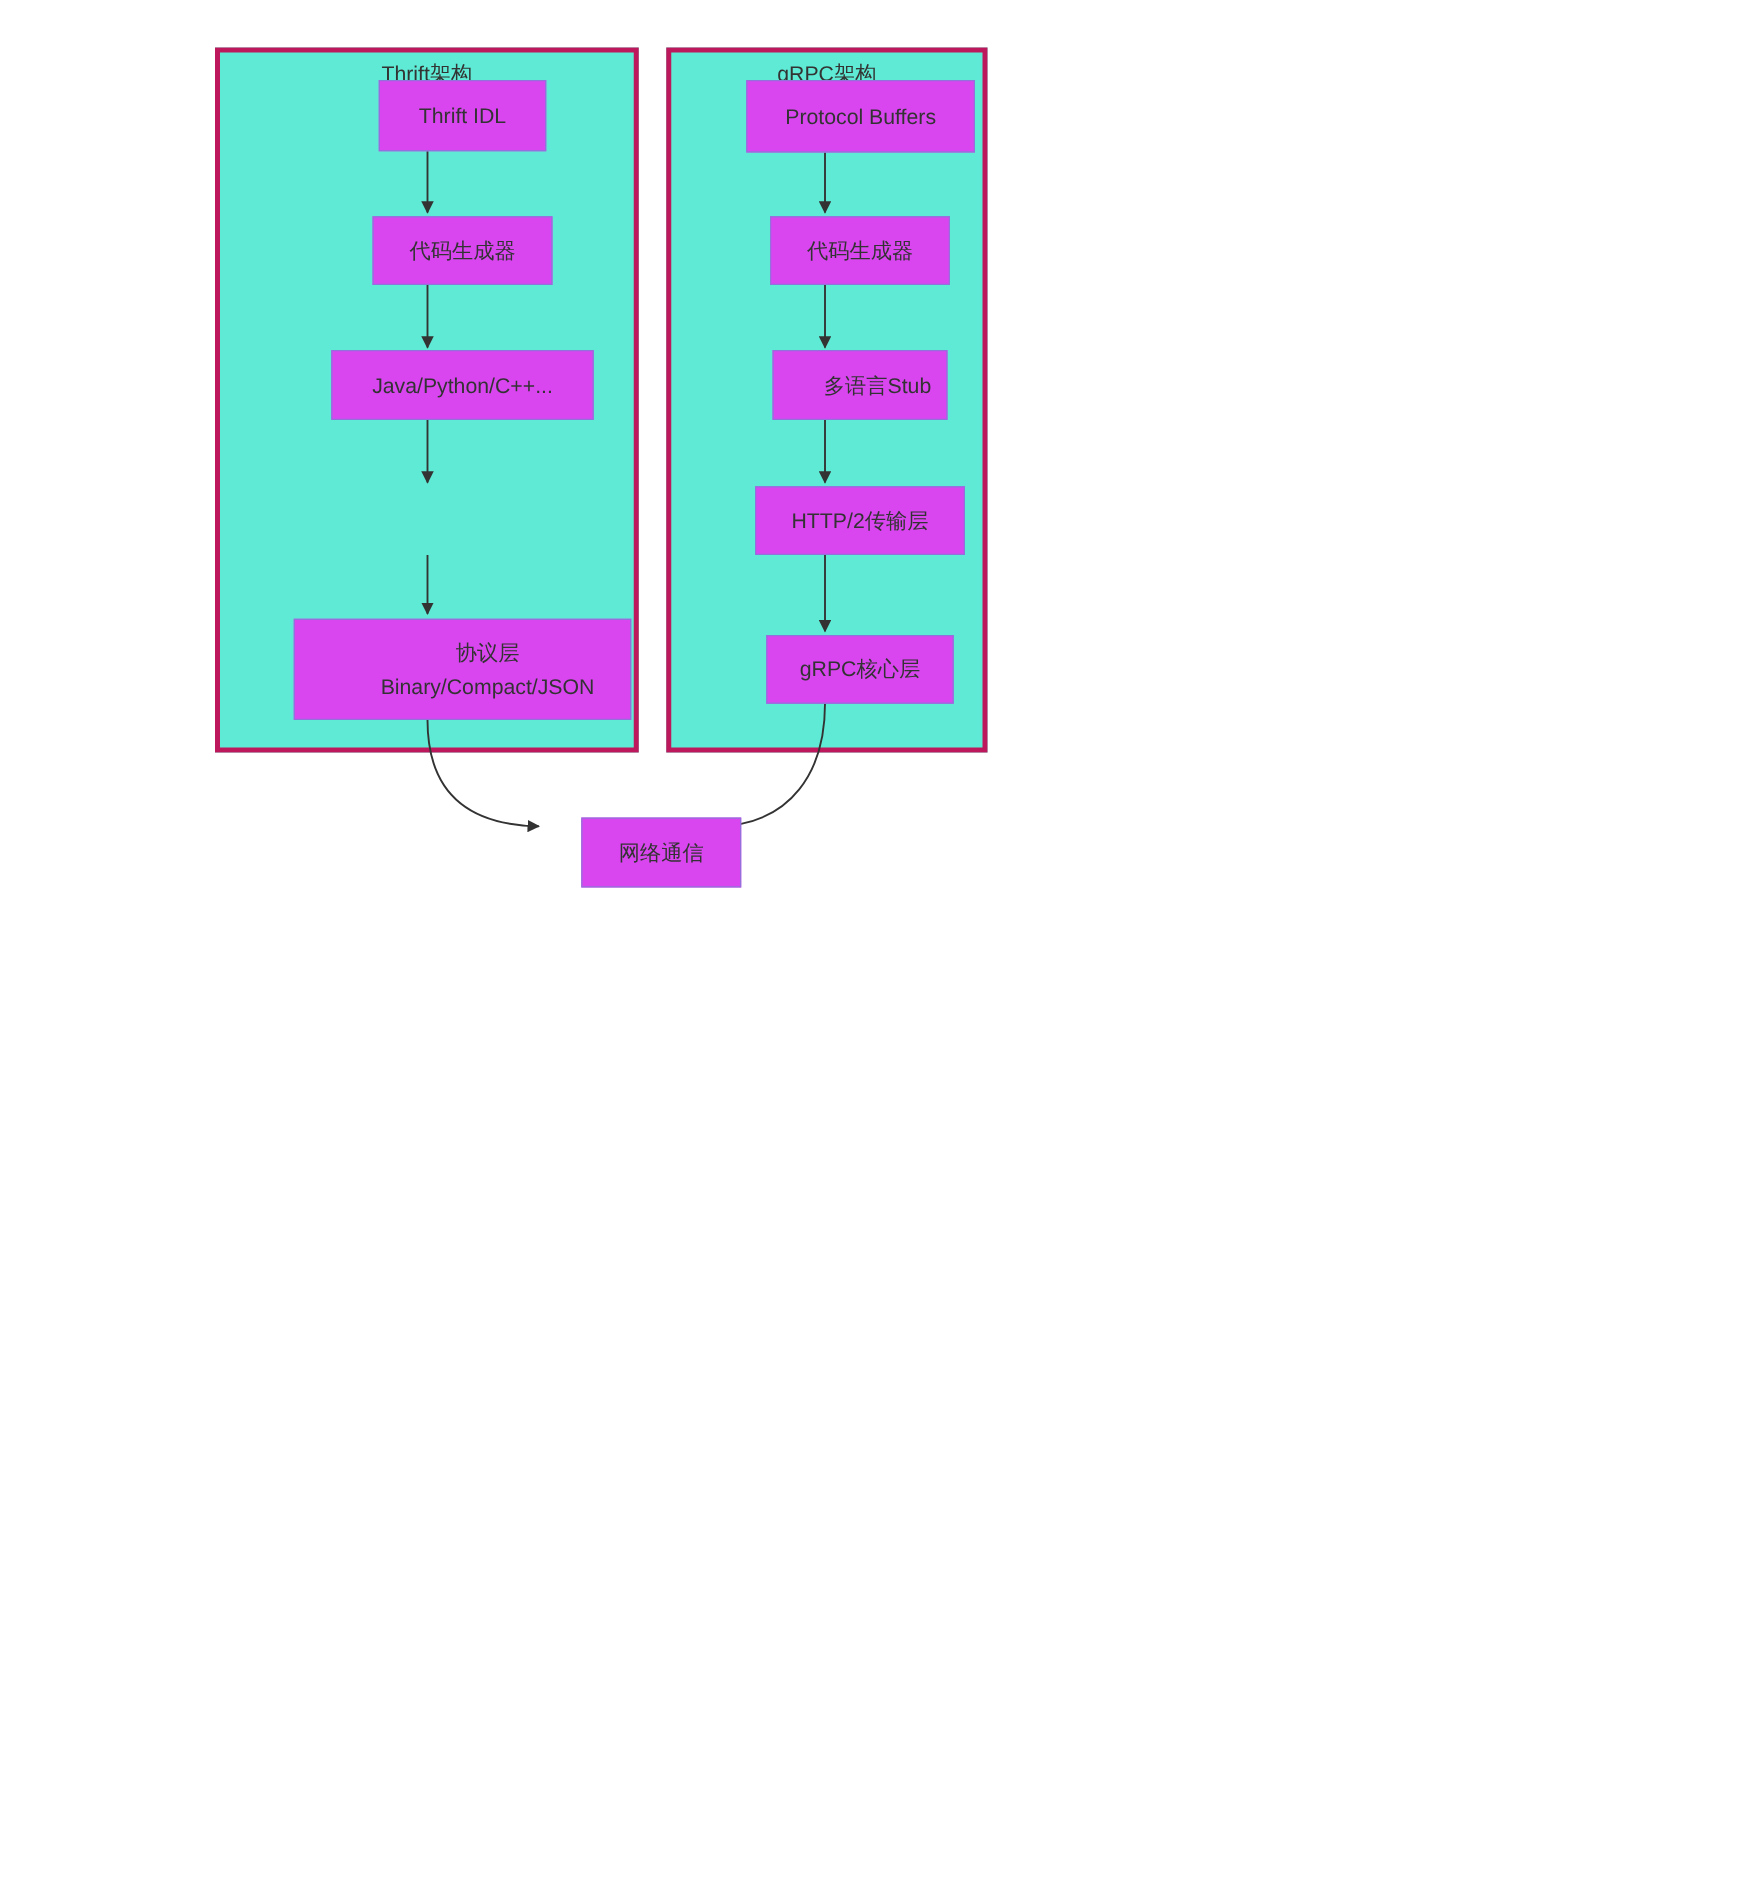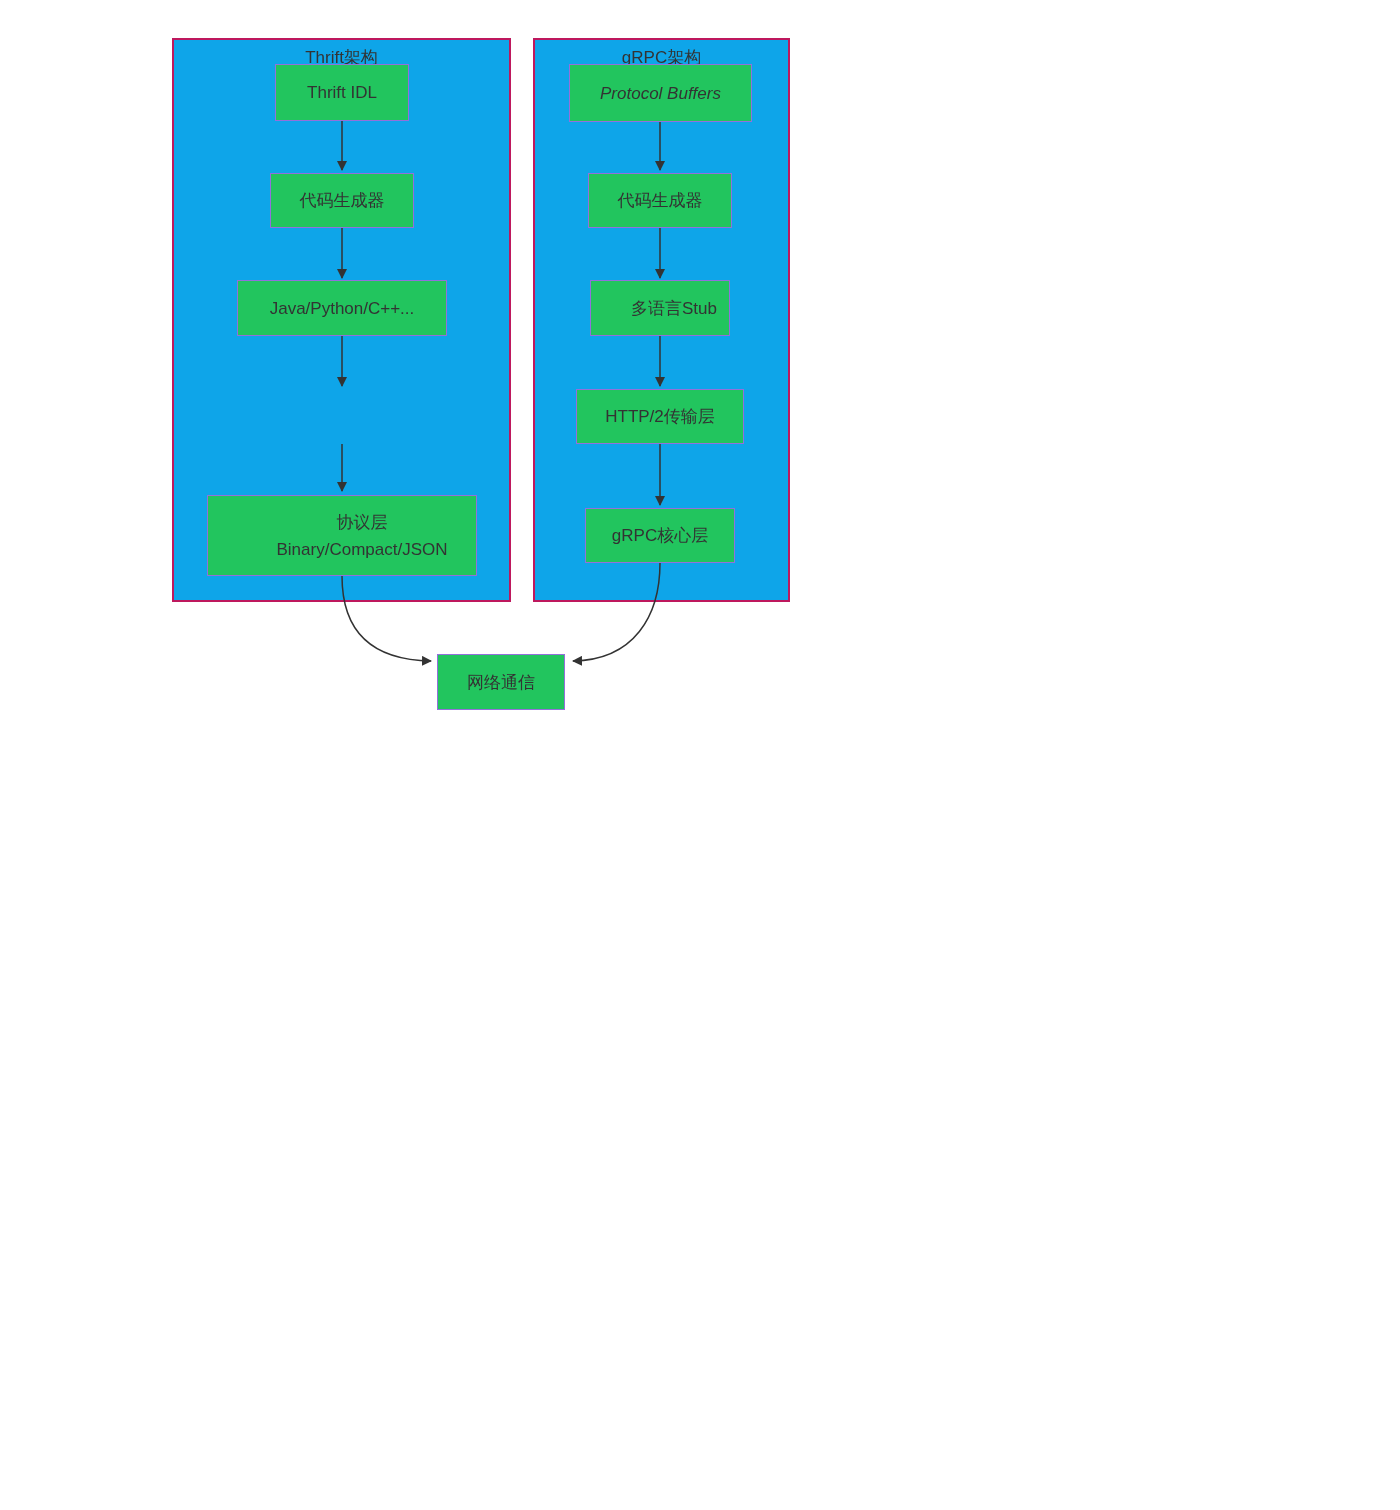--- a/index.html
+++ b/index.html
@@ -23,8 +23,8 @@
   }
   .cluster {
     position: absolute;
-    background: #0ea5e9;
-    border: 2px solid #be185d;
+    background: #5eead4;
+    border: 4px solid #be185d;
   }
   .cluster-title {
     position: absolute;

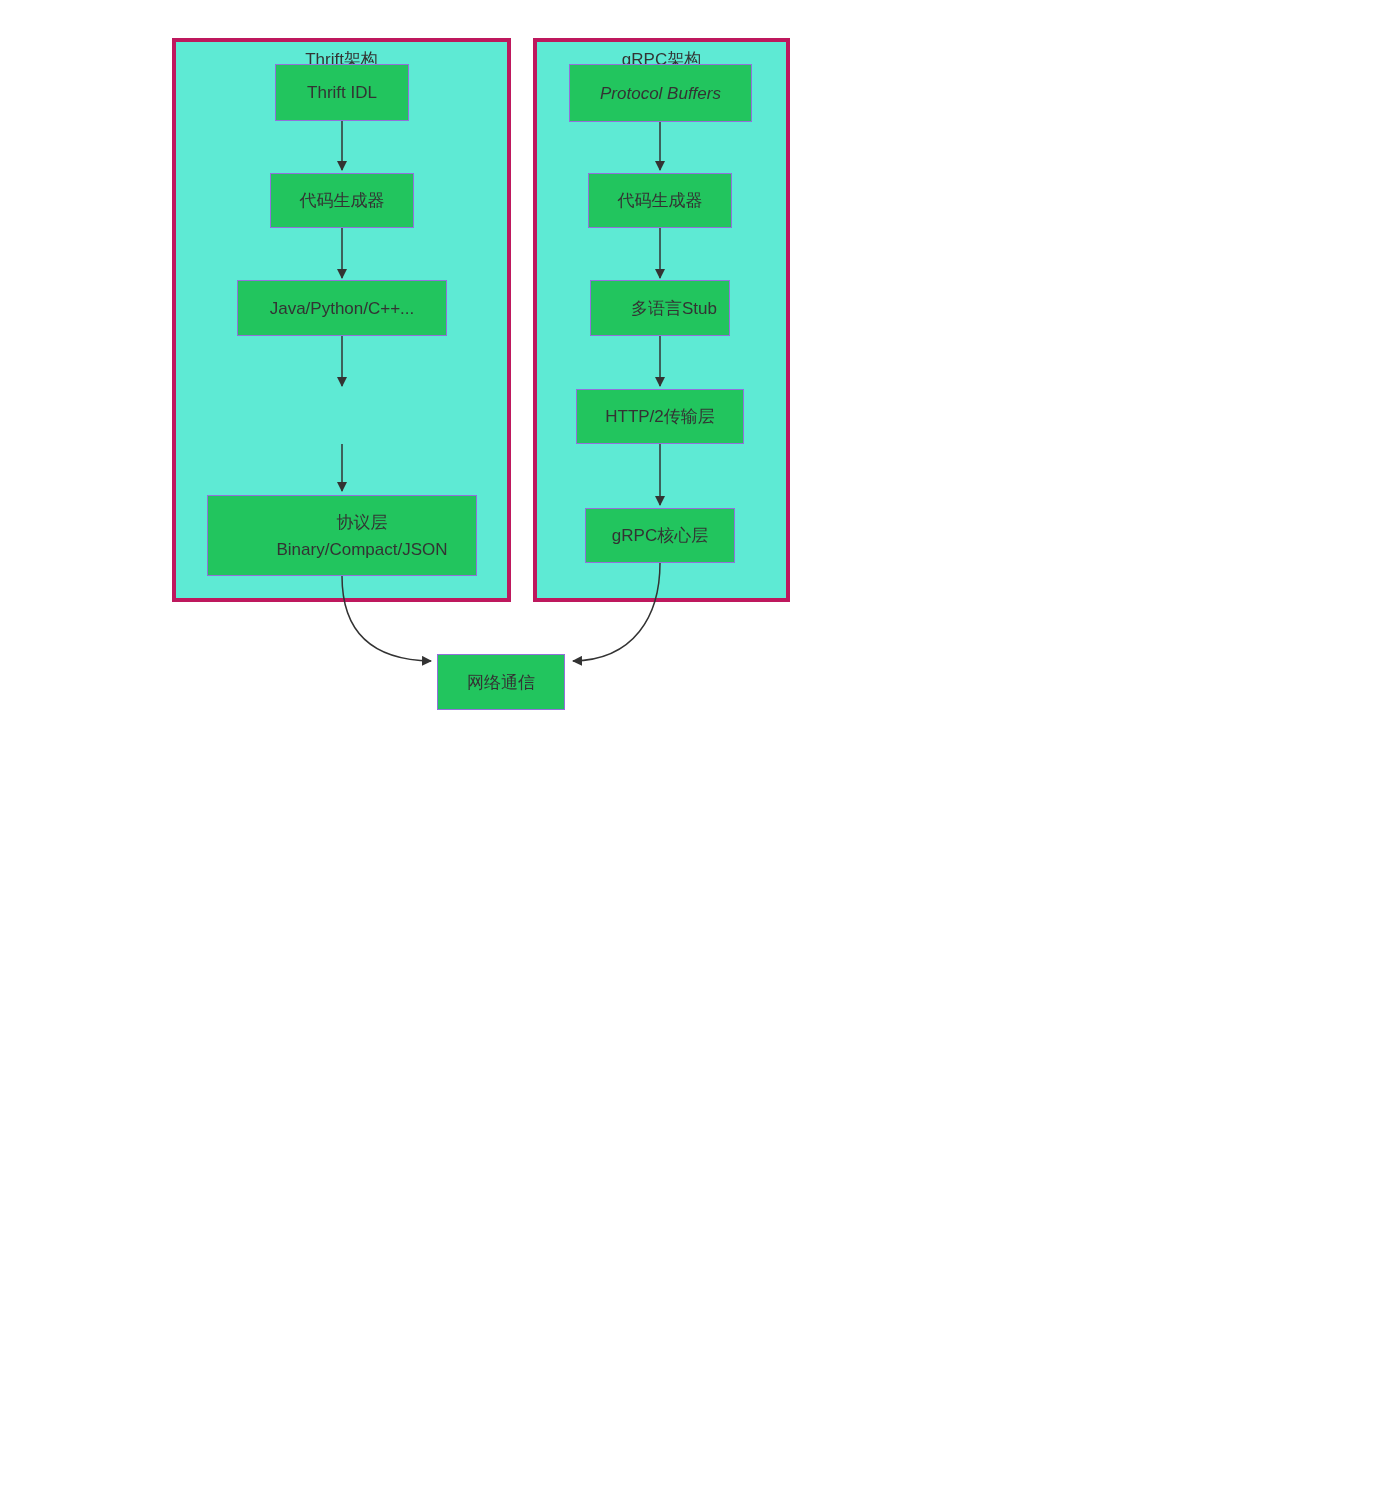--- a/index.html
+++ b/index.html
@@ -37,7 +37,7 @@
   }
   .node {
     position: absolute;
-    background: #22c55e;
+    background: #d946ef;
     border: 1px solid #9370db;
     display: flex;
     flex-direction: column;
@@ -47,6 +47,7 @@
     font-size: 17px;
     color: #333333;
     line-height: 27px;
+    margin-left: 28px;
   }
   .watermark {
     position: absolute;

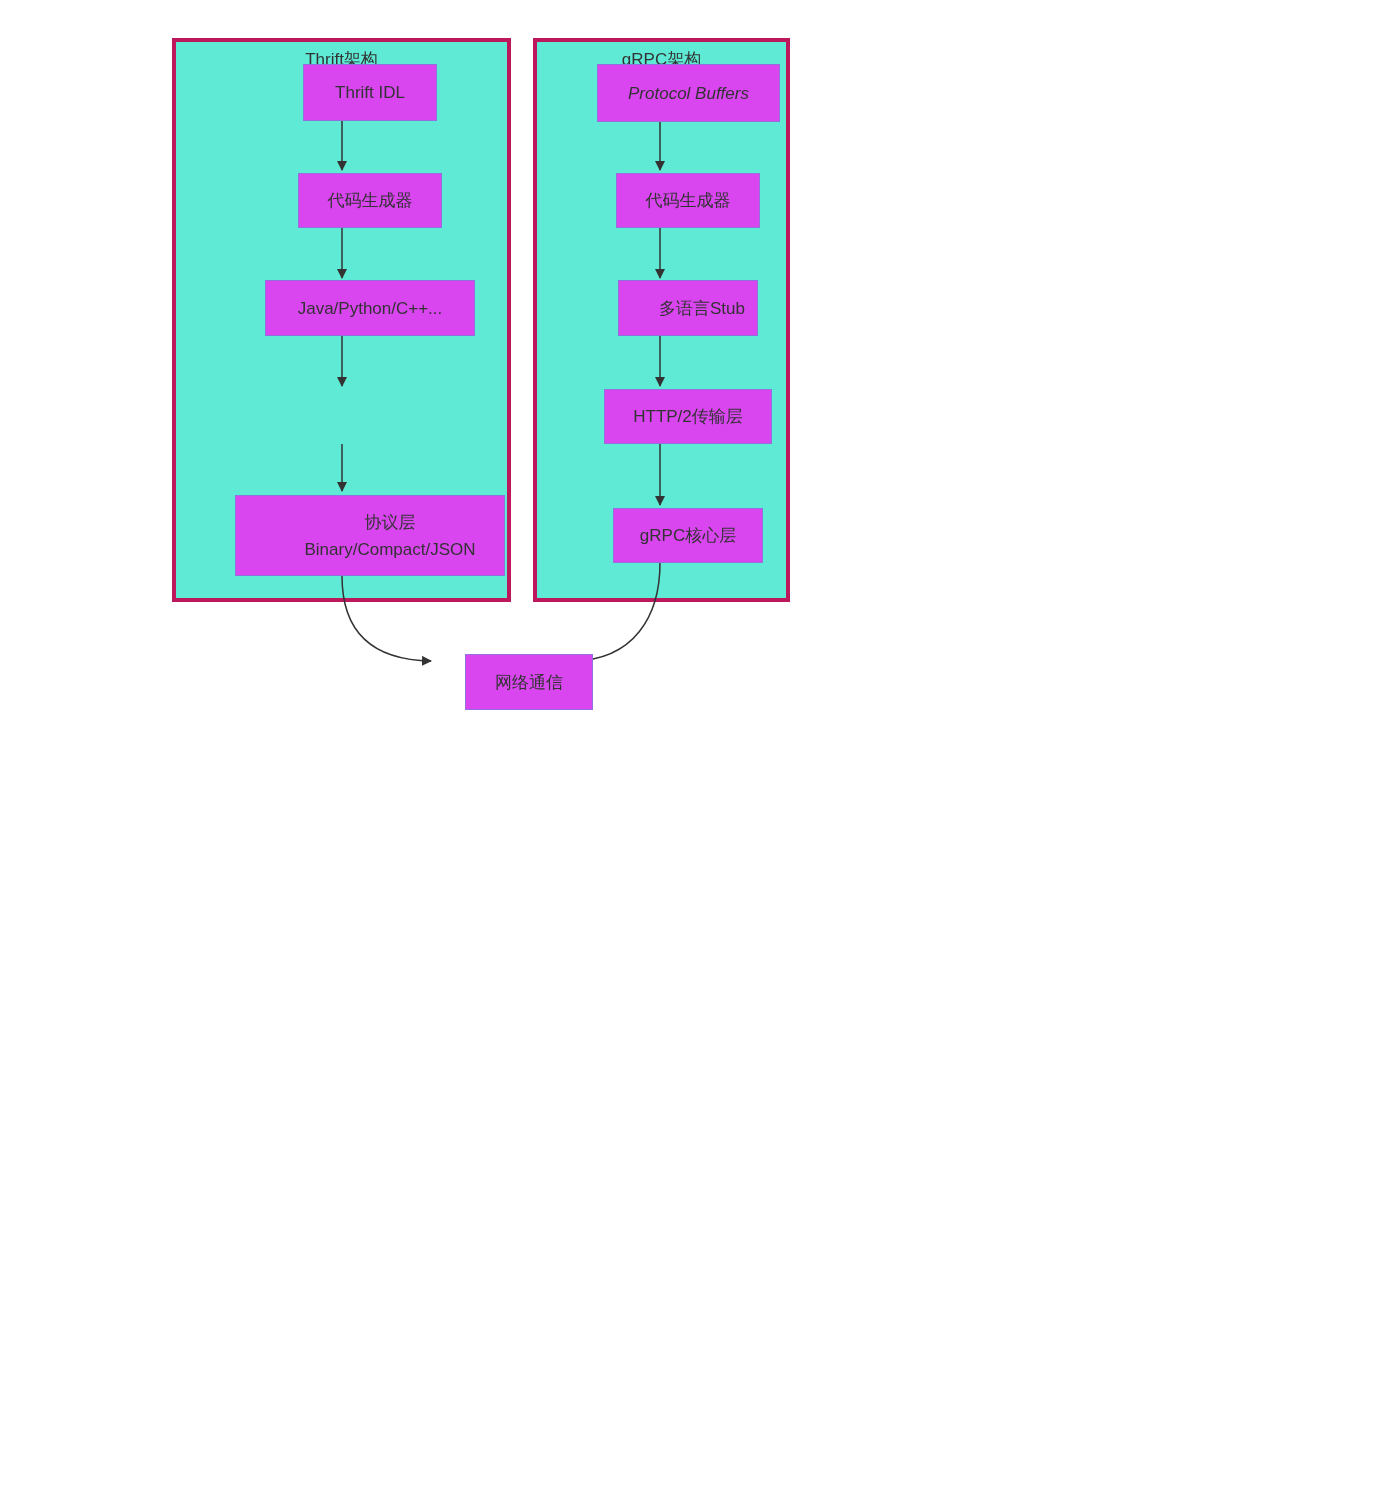--- a/index.html
+++ b/index.html
@@ -112,7 +112,7 @@
     <span>Binary/Compact/JSON</span>
   </div>
 
-  <div class="node" style="left:569px; top:64px; width:183px; height:58px;font-style:italic;">
+  <div class="node" style="left:569px; top:64px; width:183px; height:58px;">
     <span>Protocol Buffers</span>
   </div>
   <div class="node" style="left:588px; top:173px; width:144px; height:55px;">

